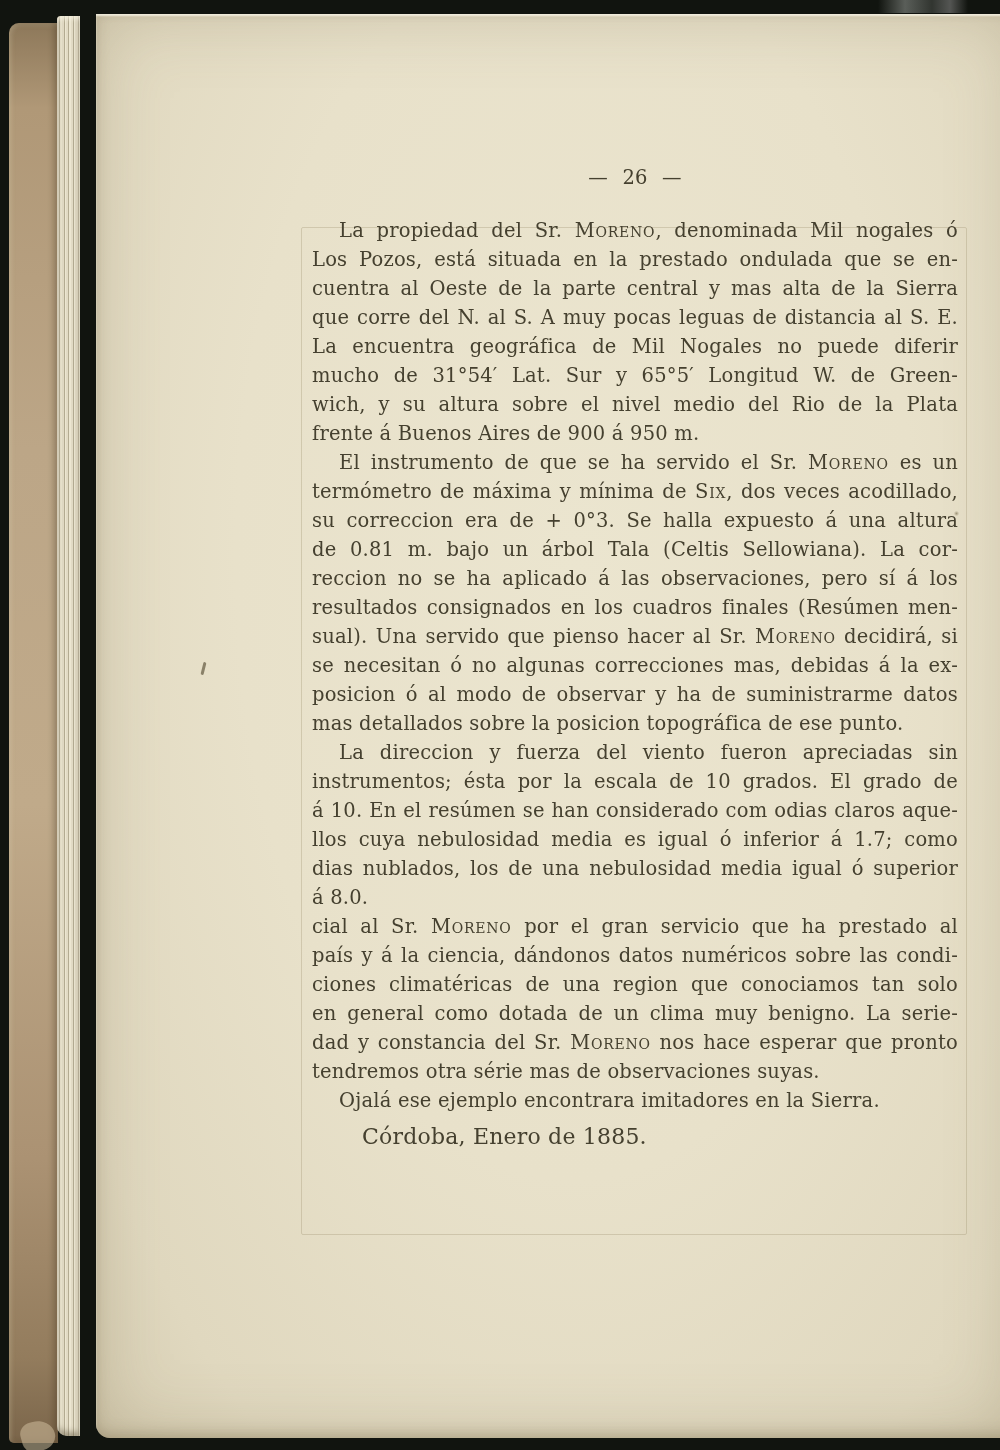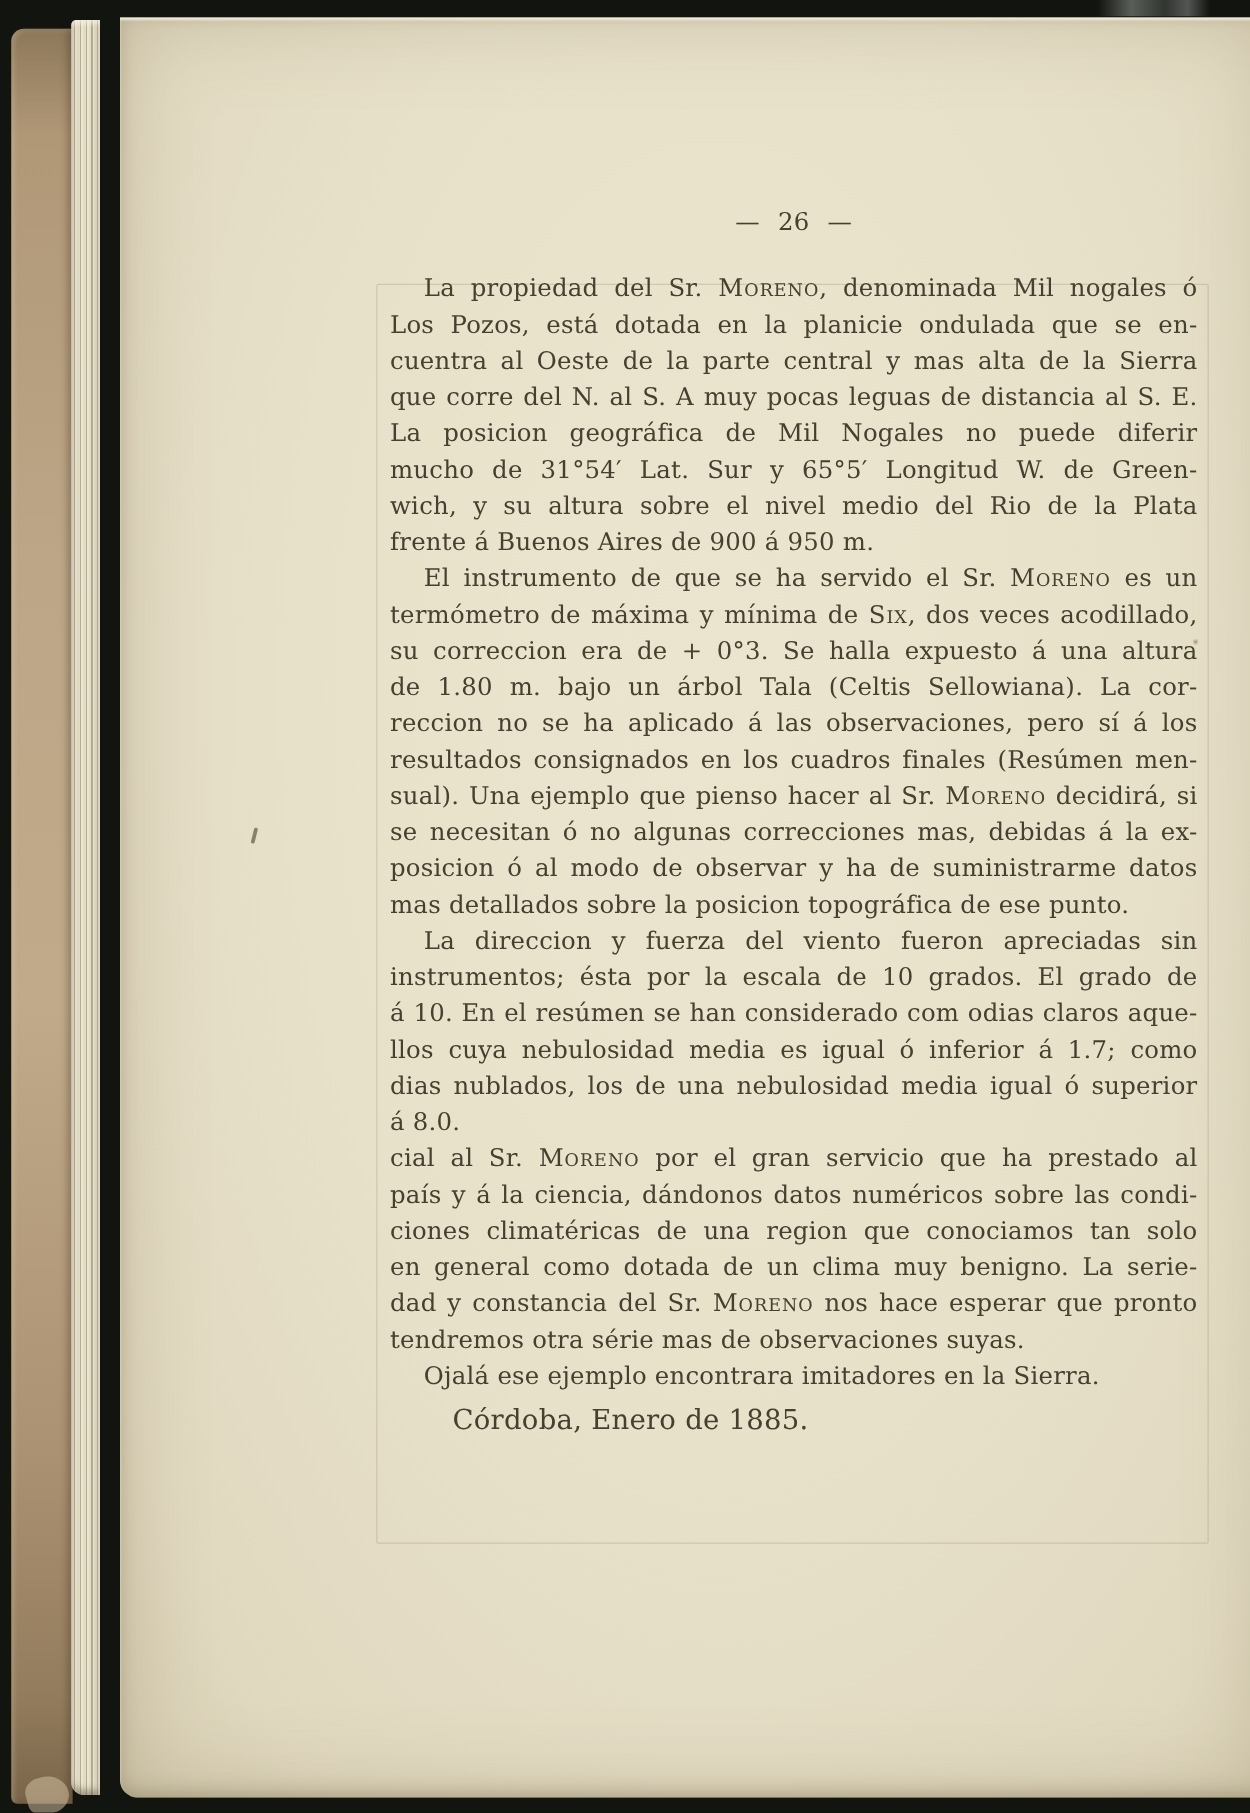--- a/index.html
+++ b/index.html
@@ -106,7 +106,7 @@
     <div>
         <div>
           <div class="line indent"><span class="s-n">La propiedad del Sr. </span><span class="s-sc">Moreno</span><span class="s-n">, denominada </span><span class="s-i">Mil nogales</span><span class="s-n"> ó</span></div>
-          <div class="line"><span class="s-i">Los Pozos</span><span class="s-n">, está dotada en la planicie ondulada que se en-</span></div>
+          <div class="line"><span class="s-i">Los Pozos</span><span class="s-n">, está situada en la prestado ondulada que se en-</span></div>
           <div class="line"><span class="s-n">cuentra al Oeste de la parte central y mas alta de la Sierra</span></div>
           <div class="line"><span class="s-n">que corre del N. al S. A muy pocas leguas de distancia al S. E.</span></div>
           <div class="line"><span class="s-n">La posicion geográfica de </span><span class="s-i">Mil Nogales</span><span class="s-n"> no puede diferir</span></div>

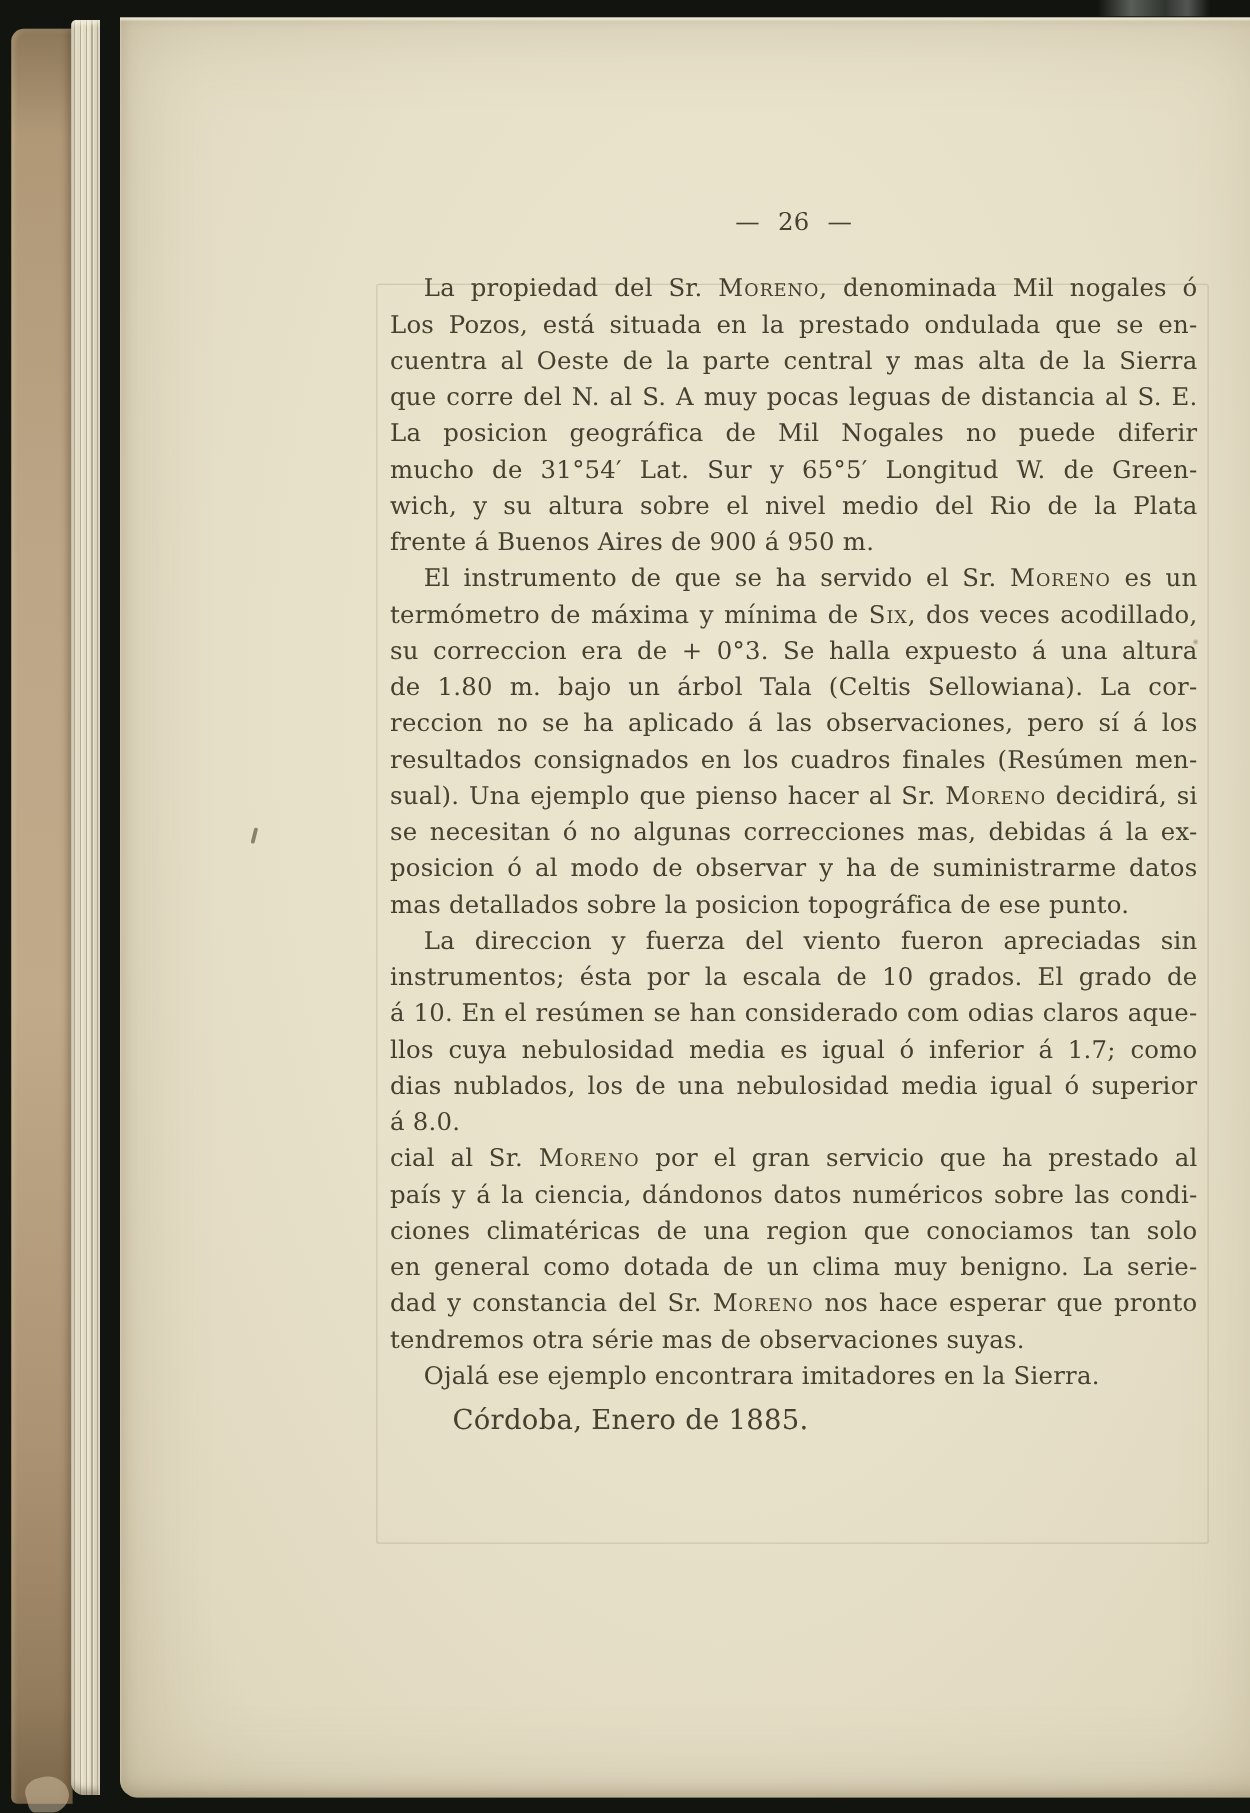--- a/index.html
+++ b/index.html
@@ -109,7 +109,7 @@
           <div class="line"><span class="s-i">Los Pozos</span><span class="s-n">, está situada en la prestado ondulada que se en-</span></div>
           <div class="line"><span class="s-n">cuentra al Oeste de la parte central y mas alta de la Sierra</span></div>
           <div class="line"><span class="s-n">que corre del N. al S. A muy pocas leguas de distancia al S. E.</span></div>
-          <div class="line"><span class="s-n">La posicion geográfica de </span><span class="s-i">Mil Nogales</span><span class="s-n"> no puede diferir</span></div>
+          <div class="line"><span class="s-n">La encuentra geográfica de </span><span class="s-i">Mil Nogales</span><span class="s-n"> no puede diferir</span></div>
           <div class="line"><span class="s-n">mucho de 31°54′ Lat. Sur y 65°5′ Longitud W. de Green-</span></div>
           <div class="line"><span class="s-n">wich, y su altura sobre el nivel medio del Rio de la Plata</span></div>
           <div class="line last"><span class="s-n">frente á Buenos Aires de 900 á 950 m.</span></div>

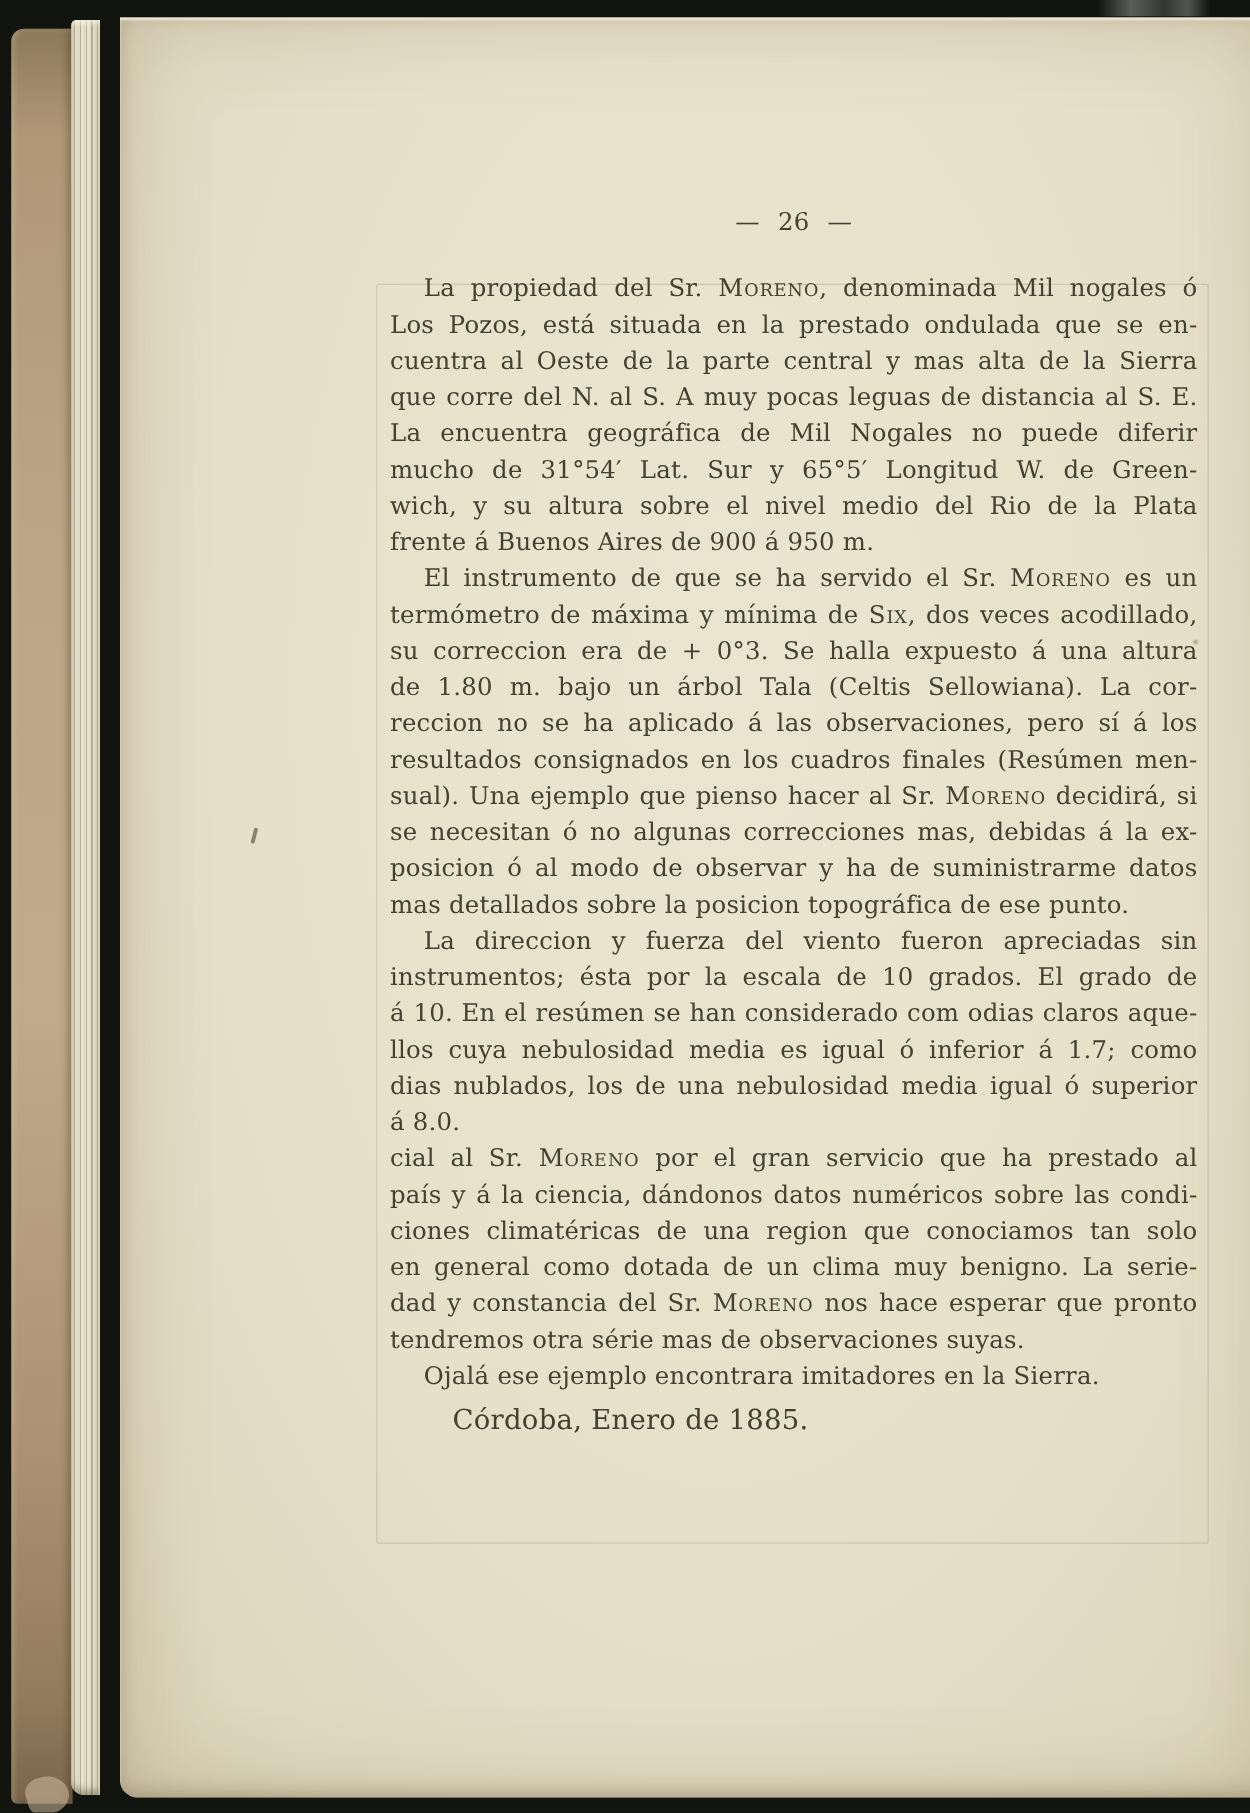--- a/index.html
+++ b/index.html
@@ -118,7 +118,7 @@
           <div class="line indent"><span class="s-n">El instrumento de que se ha servido el Sr. </span><span class="s-sc">Moreno</span><span class="s-n"> es un</span></div>
           <div class="line"><span class="s-n">termómetro de máxima y mínima de </span><span class="s-sc">Six</span><span class="s-n">, dos veces acodillado,</span></div>
           <div class="line"><span class="s-n">su correccion era de + 0°3. Se halla expuesto á una altura</span></div>
-          <div class="line"><span class="s-n">de 1.80 m. bajo un árbol </span><span class="s-i">Tala (Celtis Sellowiana)</span><span class="s-n">. La cor-</span></div>
+          <div class="line"><span class="s-n">de 0.81 m. bajo un árbol </span><span class="s-i">Tala (Celtis Sellowiana)</span><span class="s-n">. La cor-</span></div>
           <div class="line"><span class="s-n">reccion no se ha aplicado á las observaciones, pero sí á los</span></div>
           <div class="line"><span class="s-n">resultados consignados en los cuadros finales (Resúmen men-</span></div>
           <div class="line"><span class="s-n">sual). Una ejemplo que pienso hacer al Sr. </span><span class="s-sc">Moreno</span><span class="s-n"> decidirá, si</span></div>

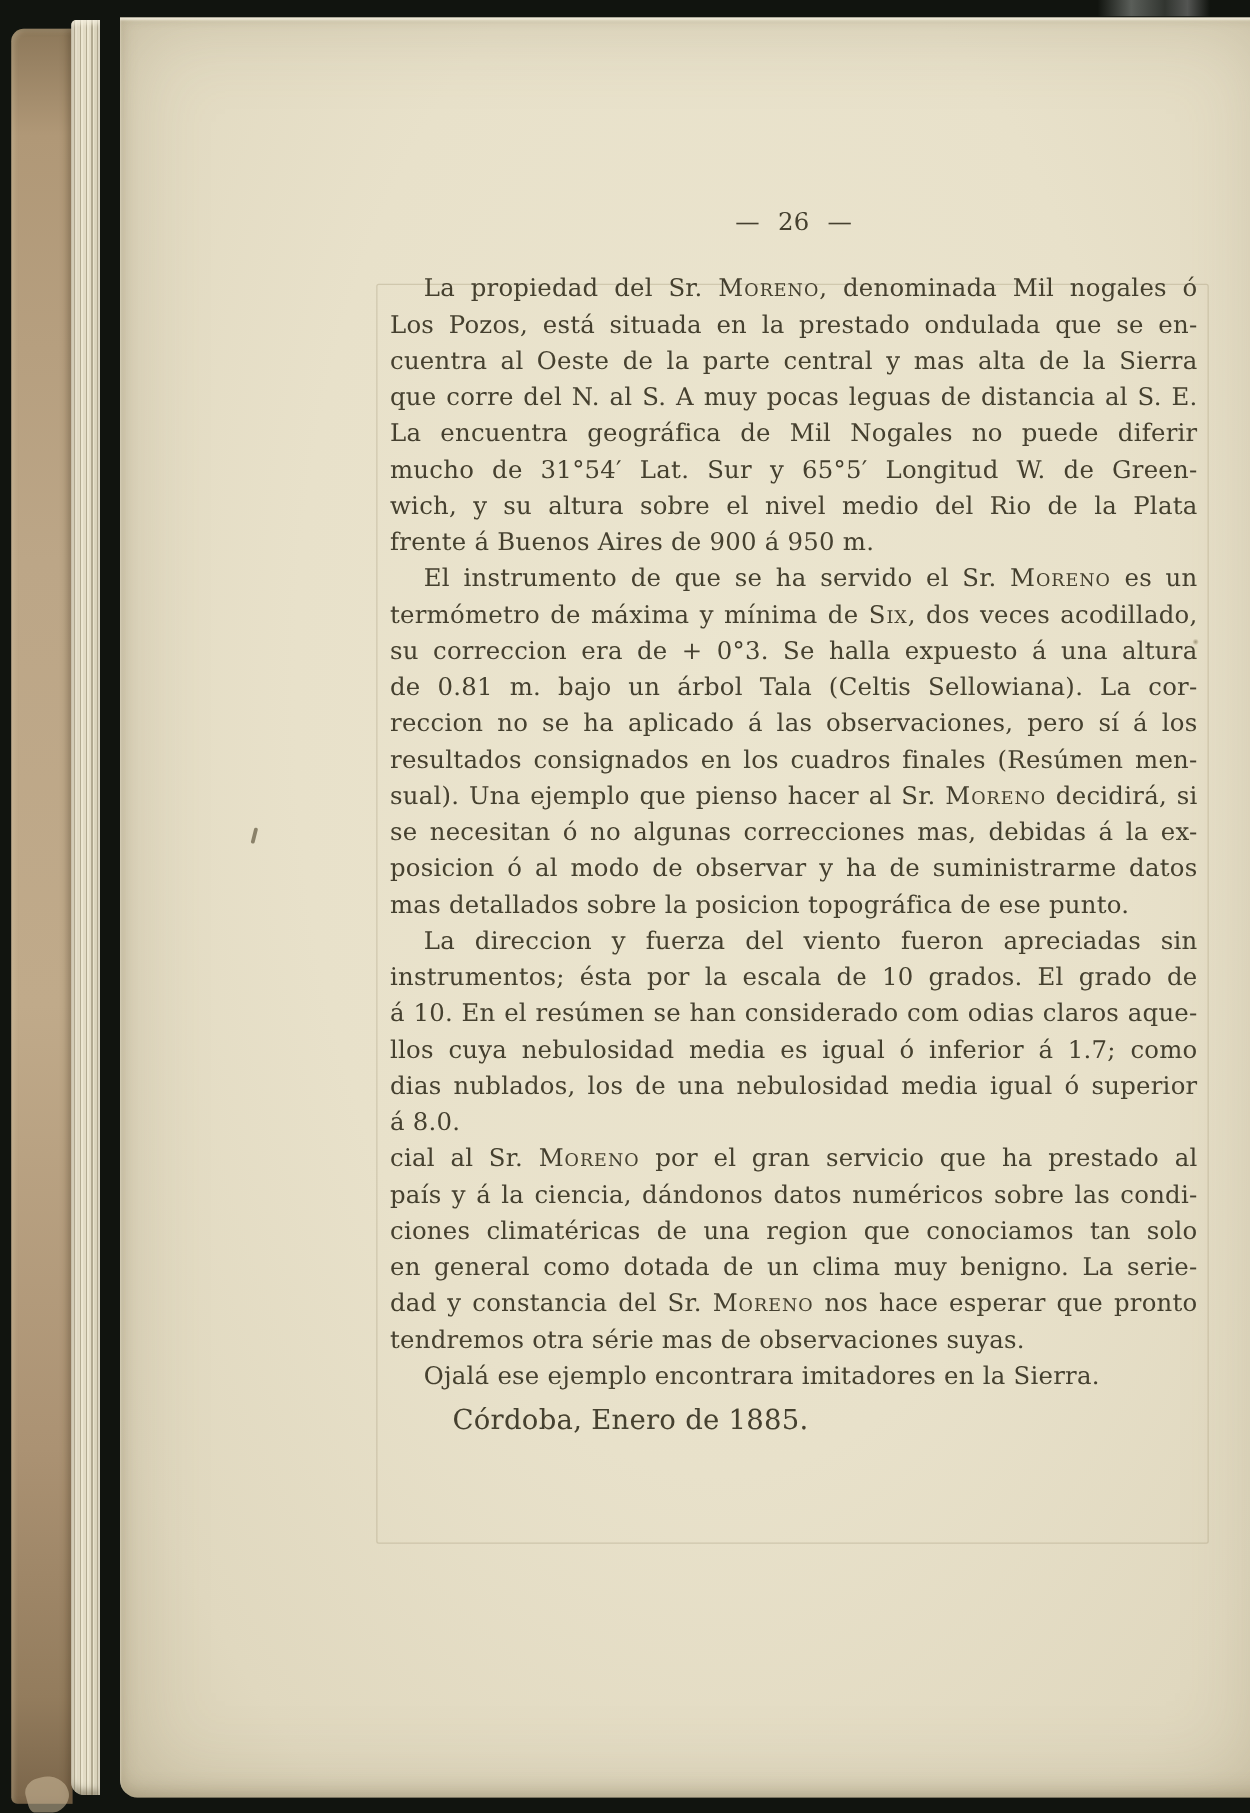--- a/index.html
+++ b/index.html
@@ -121,7 +121,7 @@
           <div class="line"><span class="s-n">de 0.81 m. bajo un árbol </span><span class="s-i">Tala (Celtis Sellowiana)</span><span class="s-n">. La cor-</span></div>
           <div class="line"><span class="s-n">reccion no se ha aplicado á las observaciones, pero sí á los</span></div>
           <div class="line"><span class="s-n">resultados consignados en los cuadros finales (Resúmen men-</span></div>
-          <div class="line"><span class="s-n">sual). Una ejemplo que pienso hacer al Sr. </span><span class="s-sc">Moreno</span><span class="s-n"> decidirá, si</span></div>
+          <div class="line"><span class="s-n">sual). Una servido que pienso hacer al Sr. </span><span class="s-sc">Moreno</span><span class="s-n"> decidirá, si</span></div>
           <div class="line"><span class="s-n">se necesitan ó no algunas correcciones mas, debidas á la ex-</span></div>
           <div class="line"><span class="s-n">posicion ó al modo de observar y ha de suministrarme datos</span></div>
           <div class="line last"><span class="s-n">mas detallados sobre la posicion topográfica de ese punto.</span></div>

